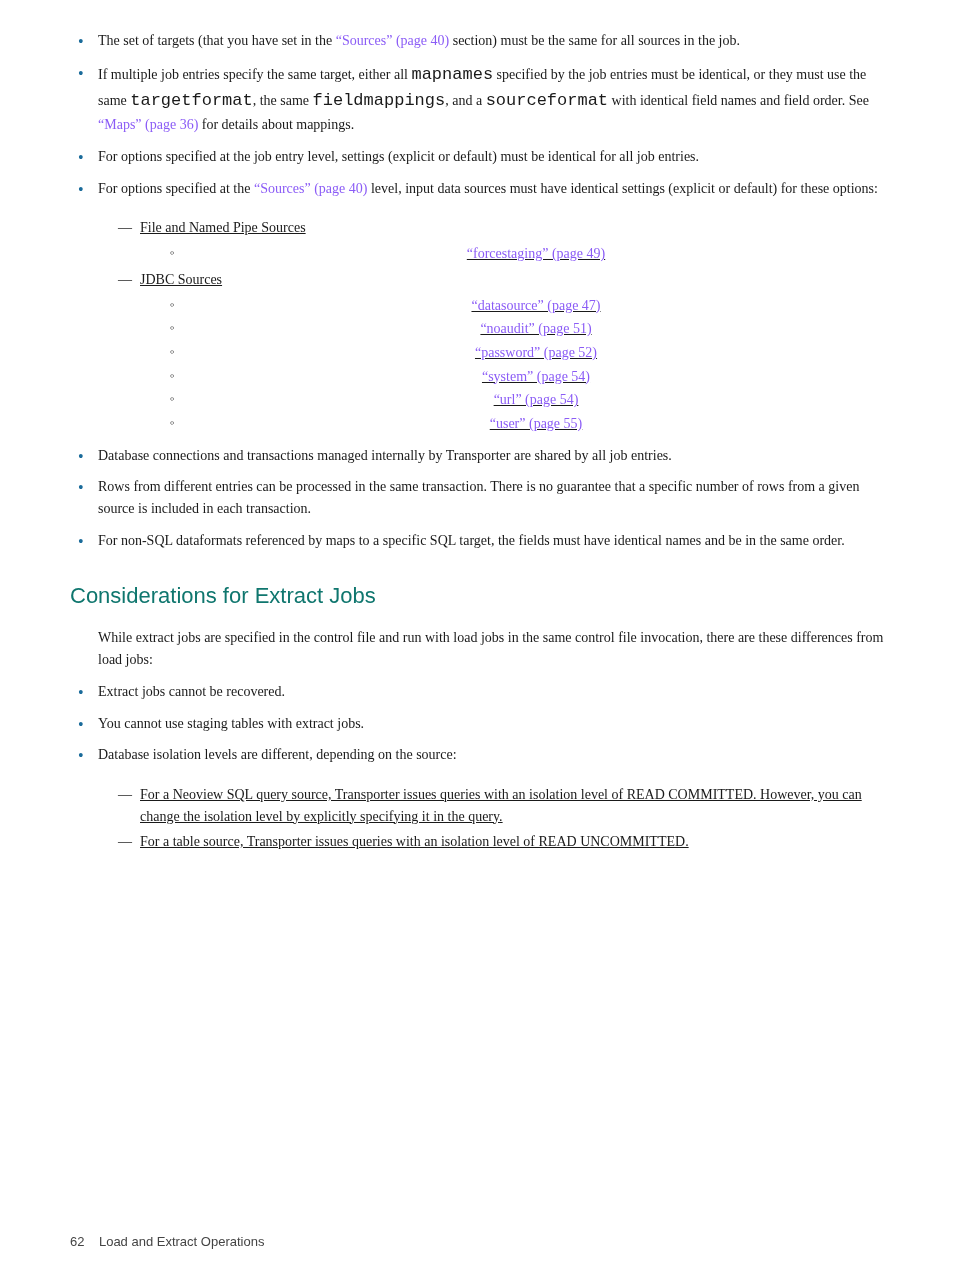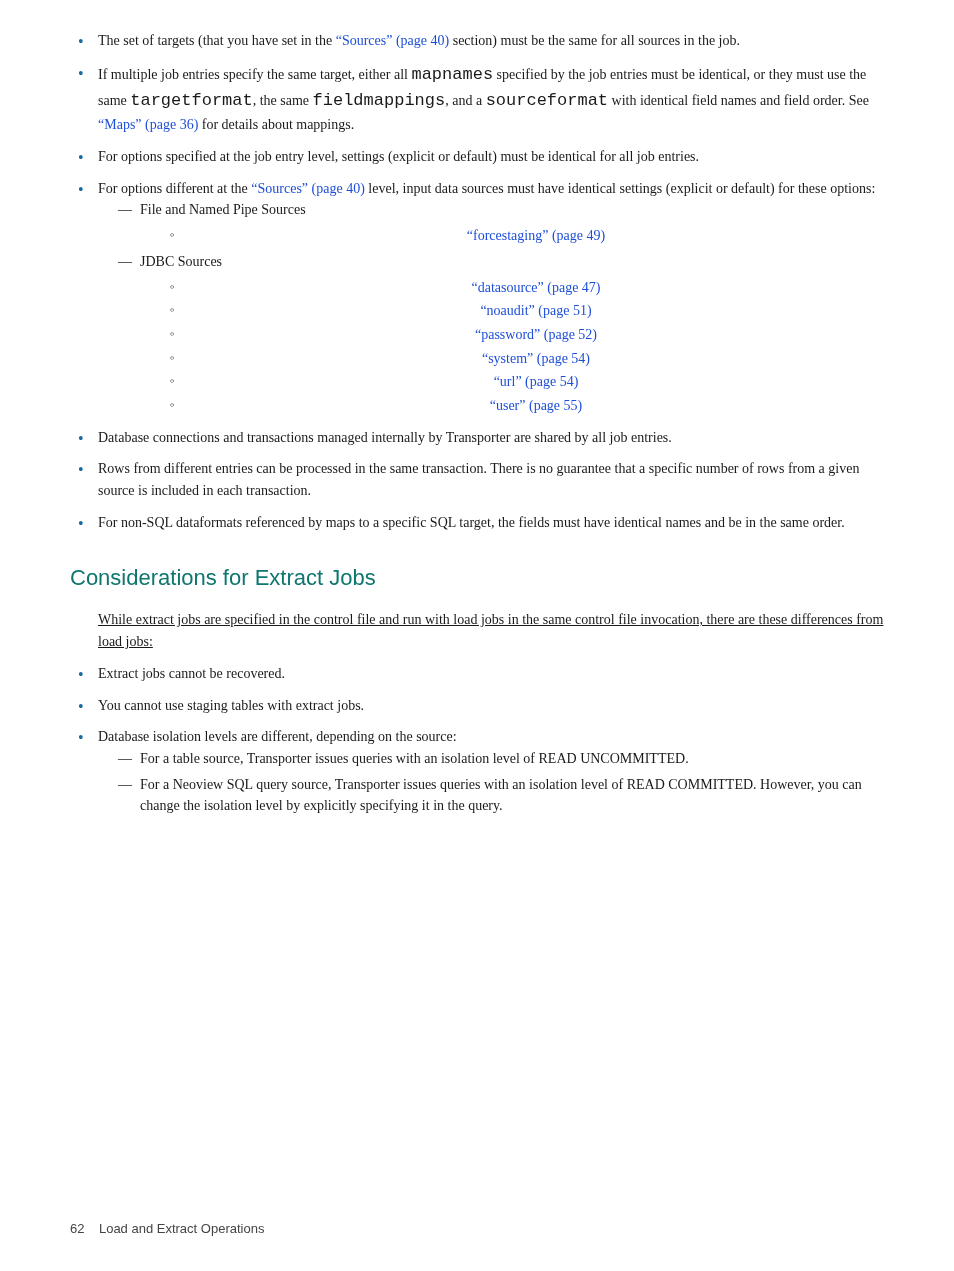--- a/index.html
+++ b/index.html
@@ -71,7 +71,7 @@
       font-size: 13px;
     }
     a.link {
-      color: #1d4ed8;
+      color: #8b5cf6;
       text-decoration: none;
     }
     code, .mono {

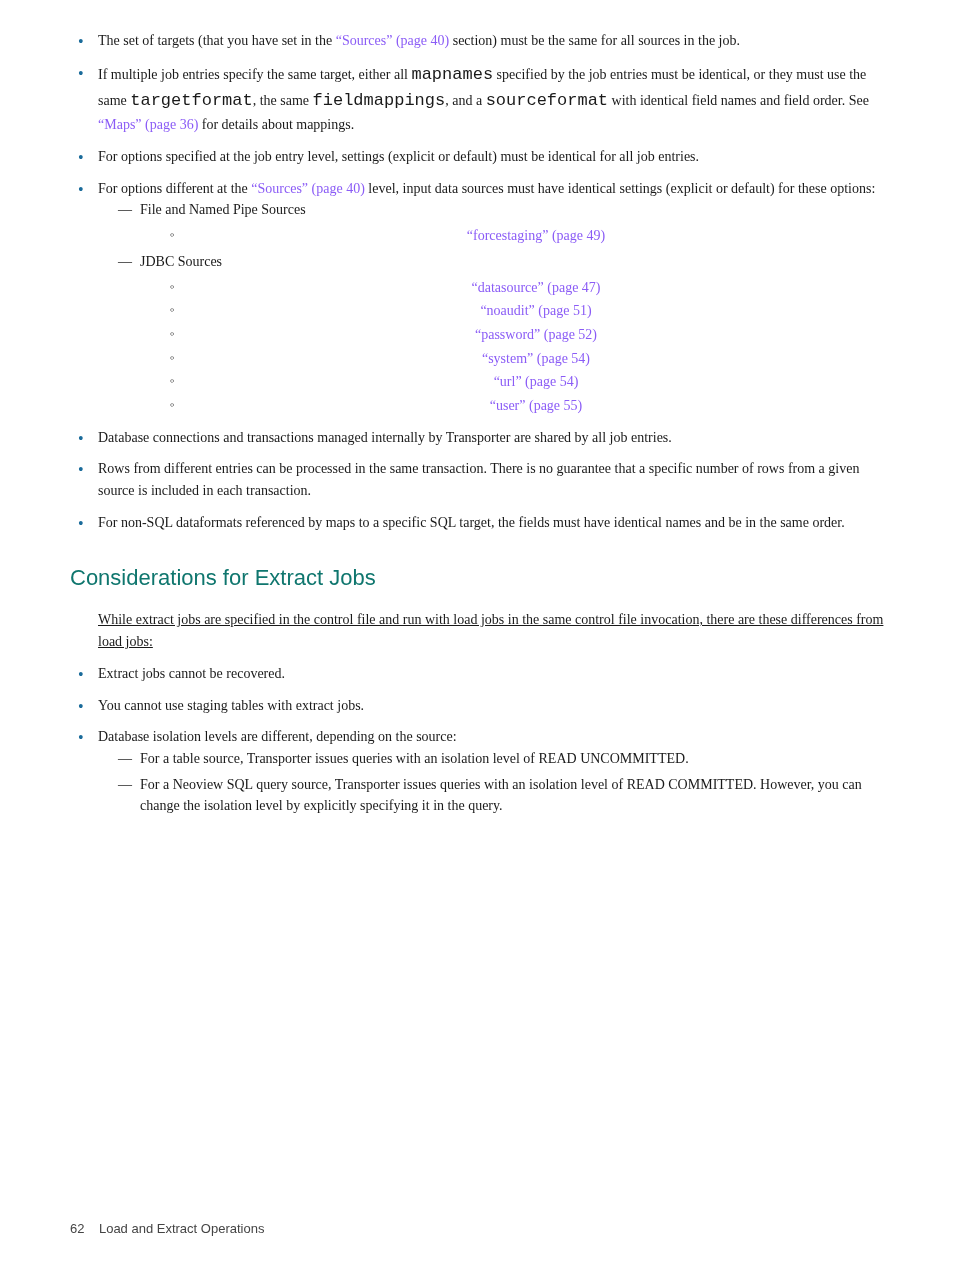--- a/index.html
+++ b/index.html
@@ -118,7 +118,7 @@
     </li>
 
     <li>
-      <span>For options different at the </span><a class="link">“Sources” (page 40)</a><span> level, input data sources must have identical settings (explicit or default) for these options:</span>
+      <span>For options specified at the </span><a class="link">“Sources” (page 40)</a><span> level, input data sources must have identical settings (explicit or default) for these options:</span>
       <ul class="sub-list-dash">
         <li>
           <span>File and Named Pipe Sources</span>

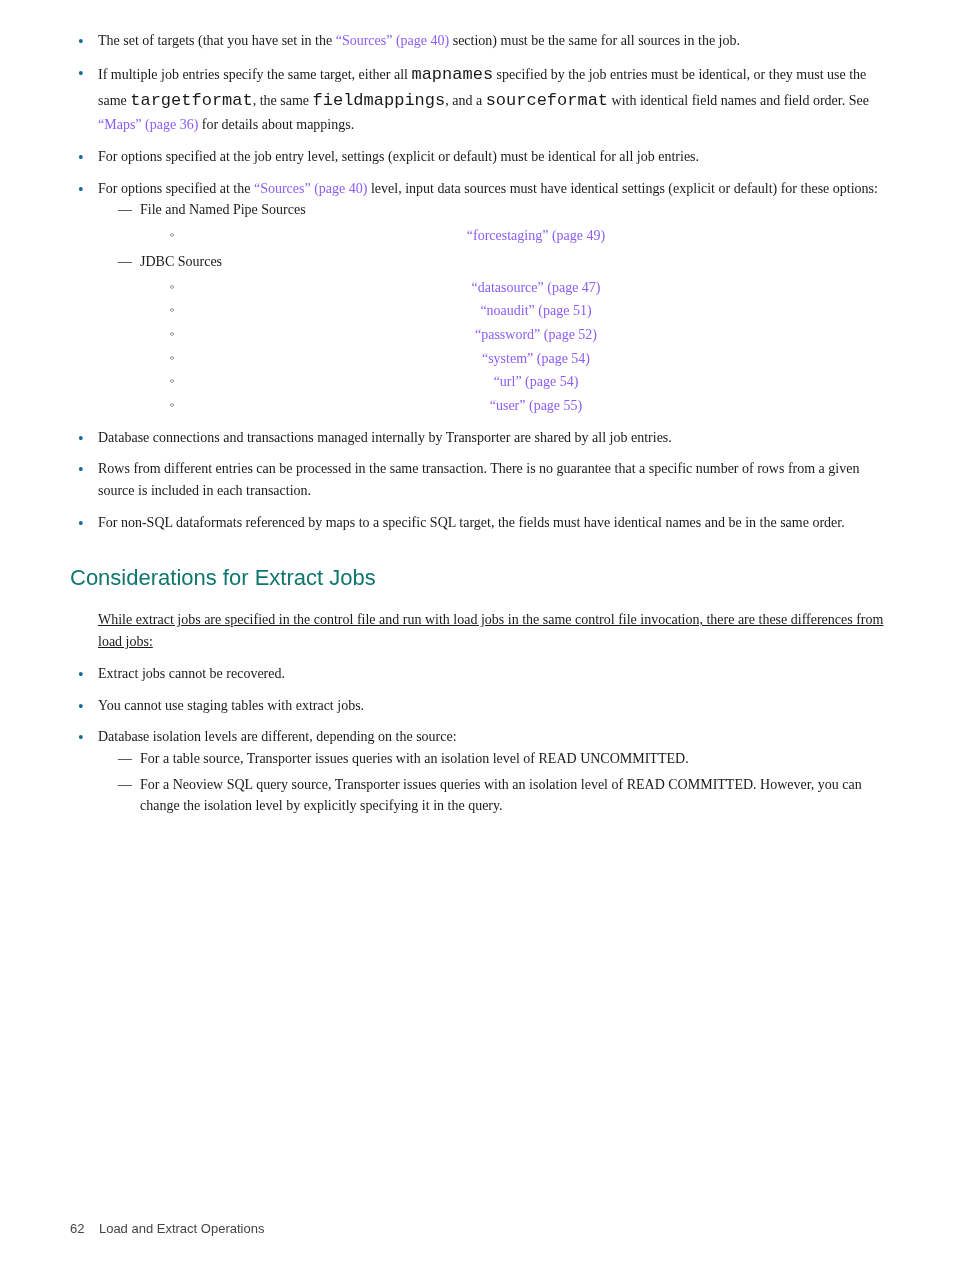--- a/index.html
+++ b/index.html
@@ -37,7 +37,8 @@
     ul.sub-list-dash {
       list-style: none;
       padding: 0;
-      margin: 0 0 6px 20px;
+      margin: 18px 0 6px 20px;
+      text-decoration: underline;
     }
     ul.sub-list-dash > li {
       position: relative;

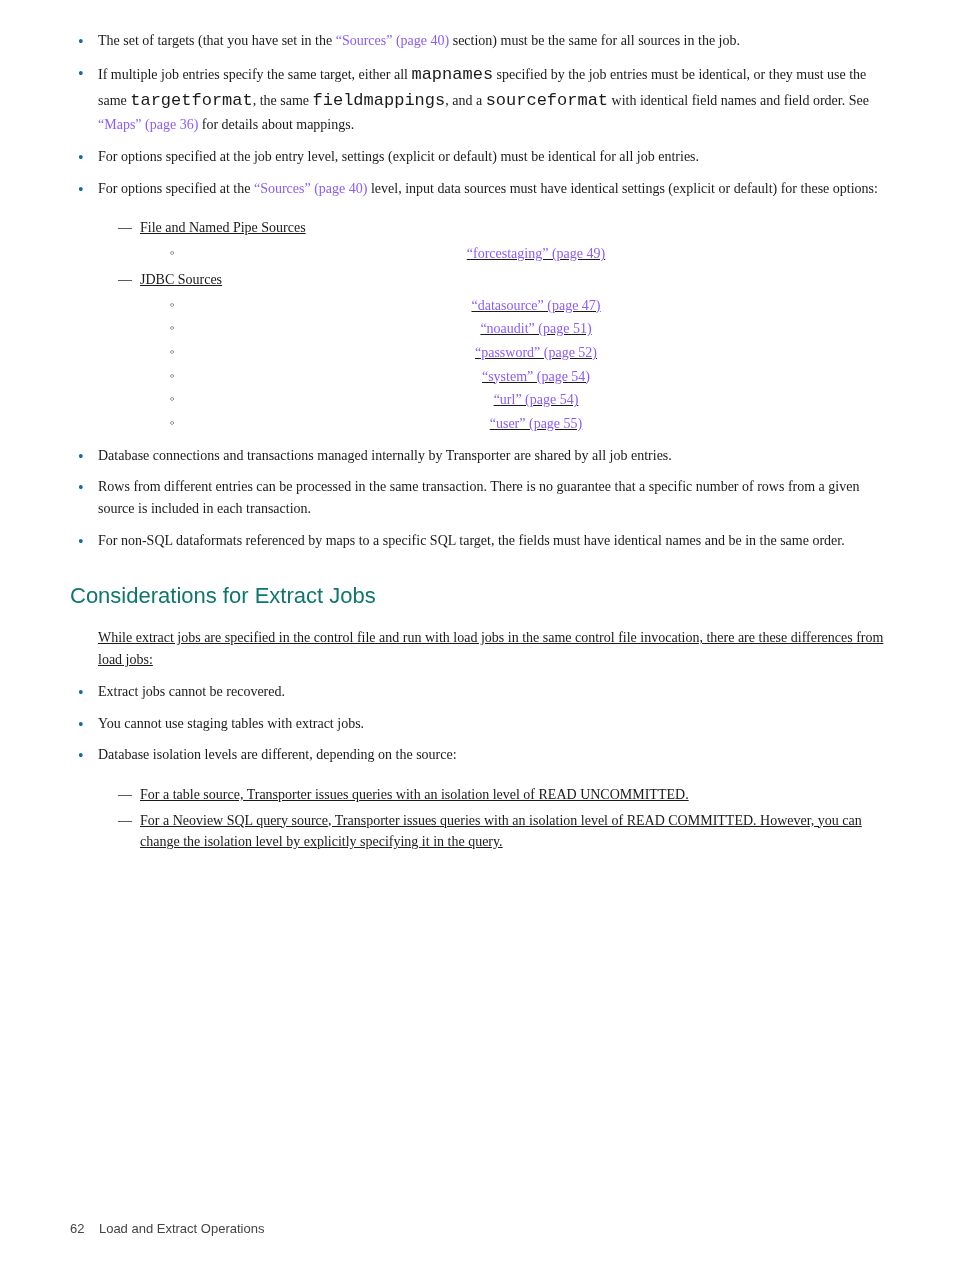--- a/index.html
+++ b/index.html
@@ -88,7 +88,6 @@
     }
     .intro-para {
       margin: 0 0 10px 28px;
-      text-decoration: underline;
     }
     .page-footer {
       position: fixed;

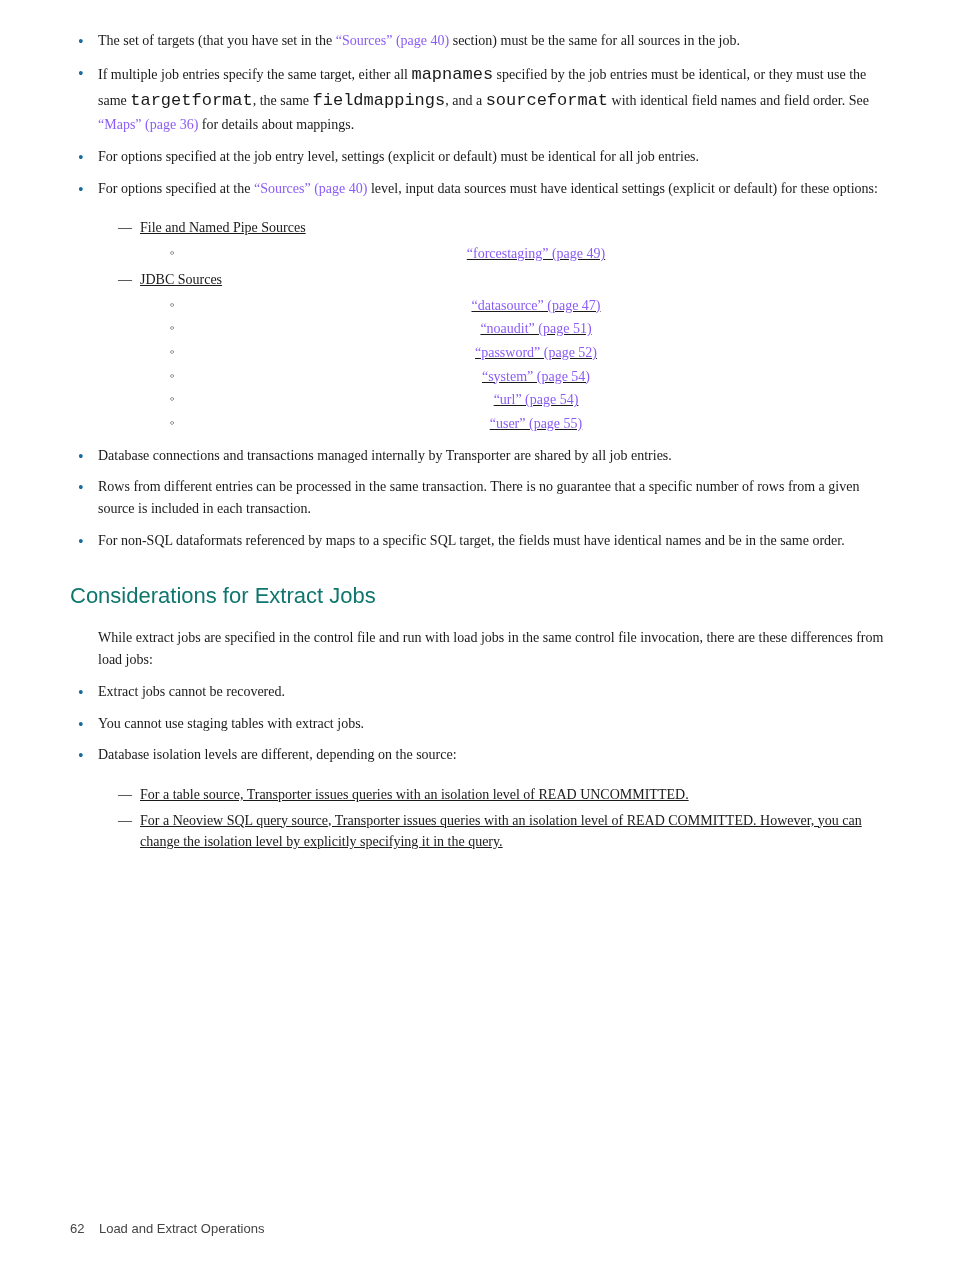--- a/index.html
+++ b/index.html
@@ -172,10 +172,10 @@
       <span>Database isolation levels are different, depending on the source:</span>
       <ul class="sub-list-dash">
         <li>
-          <span>For a table source, Transporter issues queries with an isolation level of READ UNCOMMITTED.</span>
+          <span>For a Neoview SQL query source, Transporter issues queries with an isolation level of READ COMMITTED. However, you can change the isolation level by explicitly specifying it in the query.</span>
         </li>
         <li>
-          <span>For a Neoview SQL query source, Transporter issues queries with an isolation level of READ COMMITTED. However, you can change the isolation level by explicitly specifying it in the query.</span>
+          <span>For a table source, Transporter issues queries with an isolation level of READ UNCOMMITTED.</span>
         </li>
       </ul>
     </li>

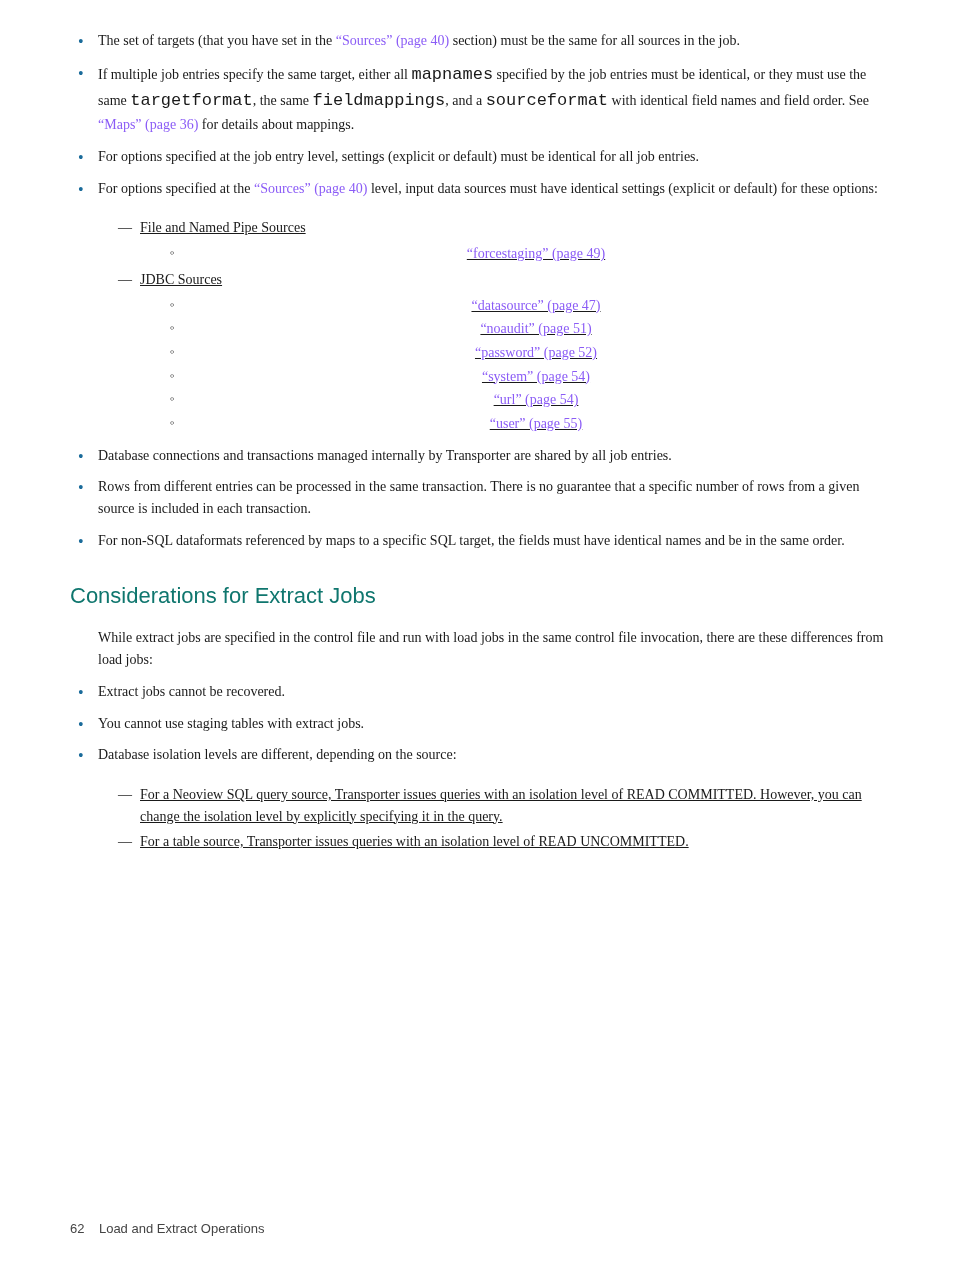--- a/index.html
+++ b/index.html
@@ -91,7 +91,7 @@
     }
     .page-footer {
       position: fixed;
-      bottom: 32px;
+      bottom: 19px;
       left: 70px;
       font-family: Arial, Helvetica, sans-serif;
       font-size: 13px;

